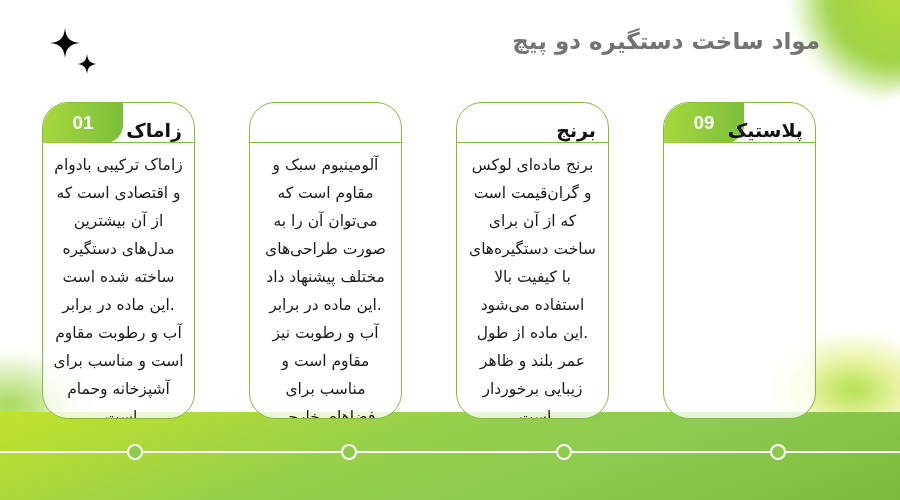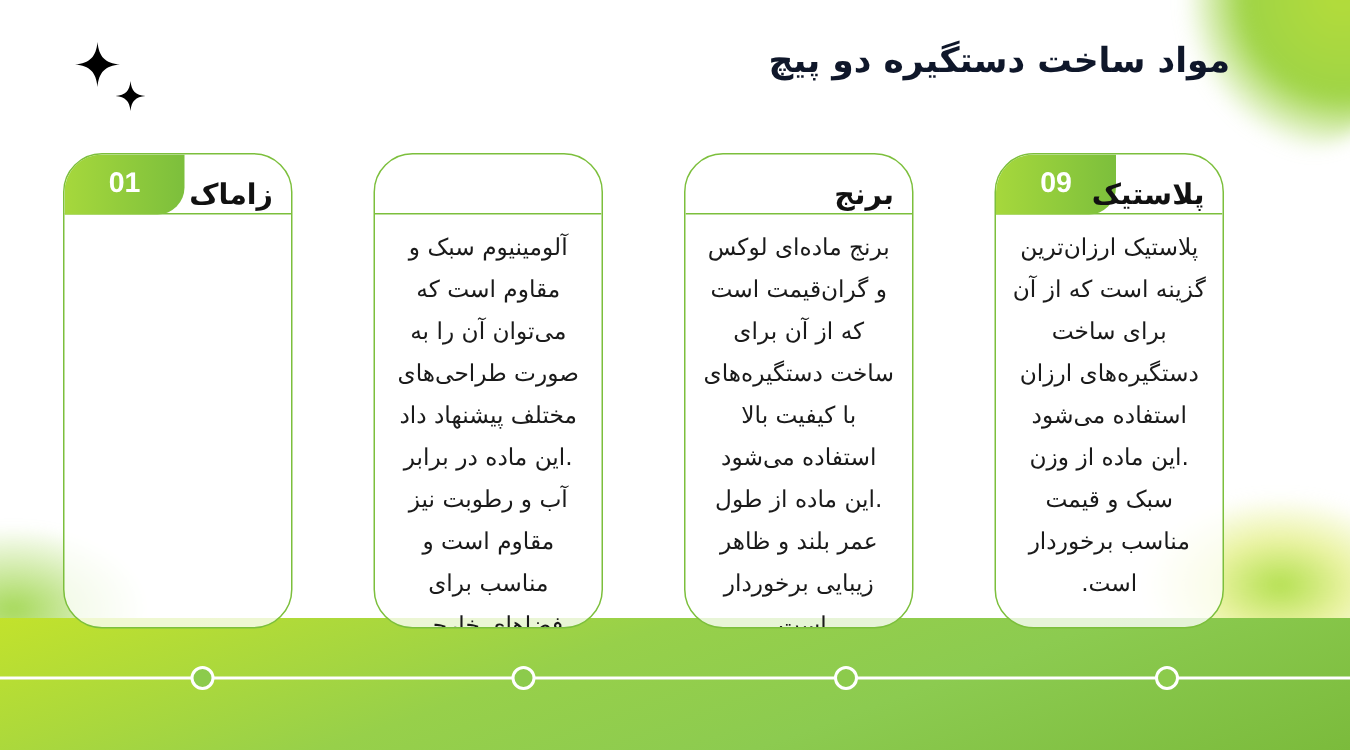--- a/index.html
+++ b/index.html
@@ -39,7 +39,7 @@
 
   .page-title {
     position: absolute; right: 80px; top: 28px;
-    direction: rtl; font-size: 23px; font-weight: bold; color: #0f172a;
+    direction: rtl; font-size: 23px; font-weight: bold; color: #737373;
     font-family: "DejaVu Sans", sans-serif;
   }
 

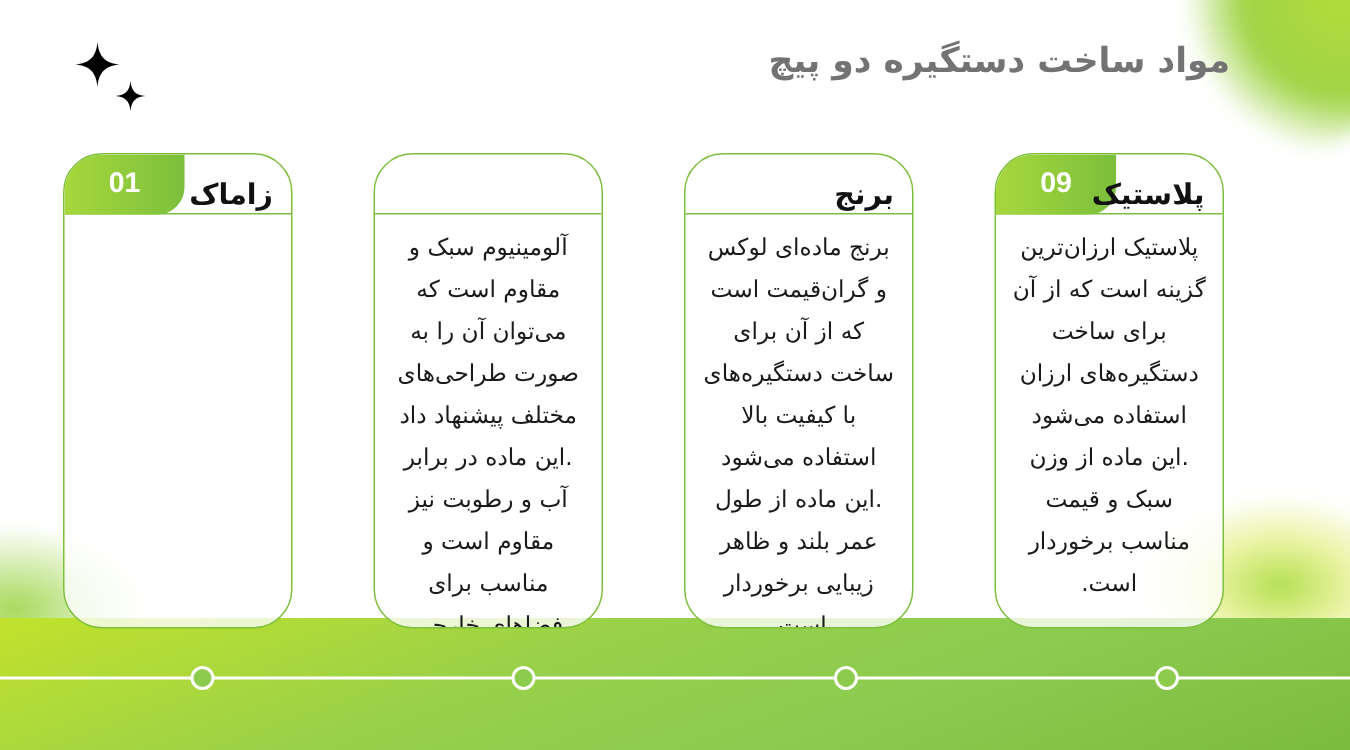--- a/index.html
+++ b/index.html
@@ -98,6 +98,7 @@
     <div class="card-number">01</div>
     <div class="card-title">زاماک</div>
   </div>
+  <div class="card-body">زاماک ترکیبی بادوام و اقتصادی است که از آن بیشترین مدل‌های دستگیره ساخته شده است .این ماده در برابر آب و رطوبت مقاوم است و مناسب برای آشپزخانه وحمام است.</div>
 </div>
 
 <div class="card" style="left:249px">

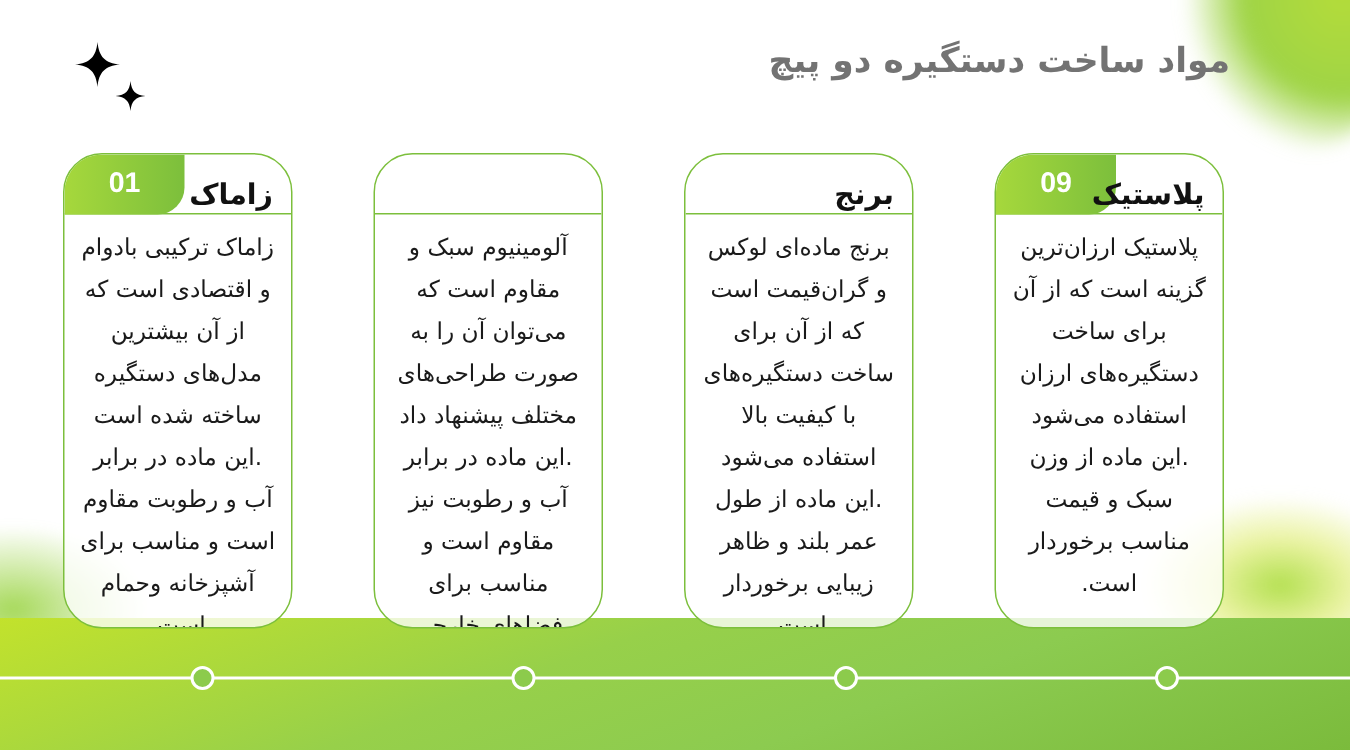--- a/index.html
+++ b/index.html
@@ -119,7 +119,6 @@
     <div class="card-number">09</div>
     <div class="card-title">پلاستیک</div>
   </div>
-  <div class="card-body">پلاستیک ارزان‌ترین گزینه است که از آن برای ساخت دستگیره‌های ارزان استفاده می‌شود .این ماده از وزن سبک و قیمت مناسب برخوردار است.</div>
 </div>
 
 </body></html>

